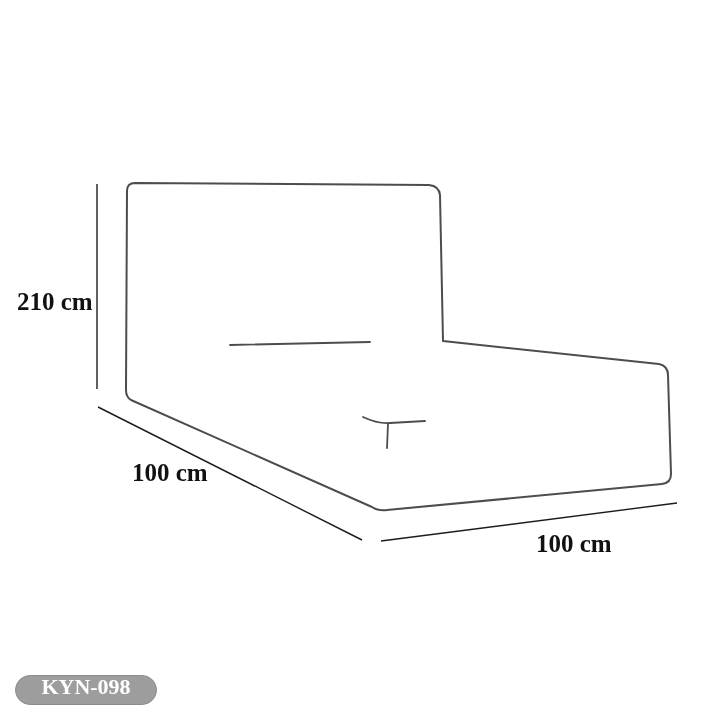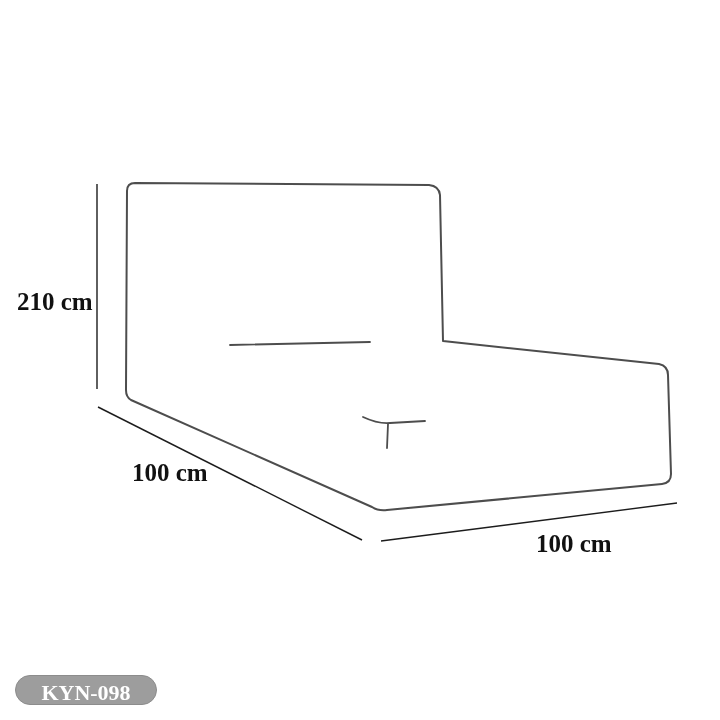--- a/index.html
+++ b/index.html
@@ -60,7 +60,7 @@
     border: 1px solid var(--badge-border, #8c8c8c);
     box-sizing: border-box;
     display: flex;
-    align-items: flex-end;
+    align-items: flex-start;
     justify-content: center;
   }
   .badge span {

